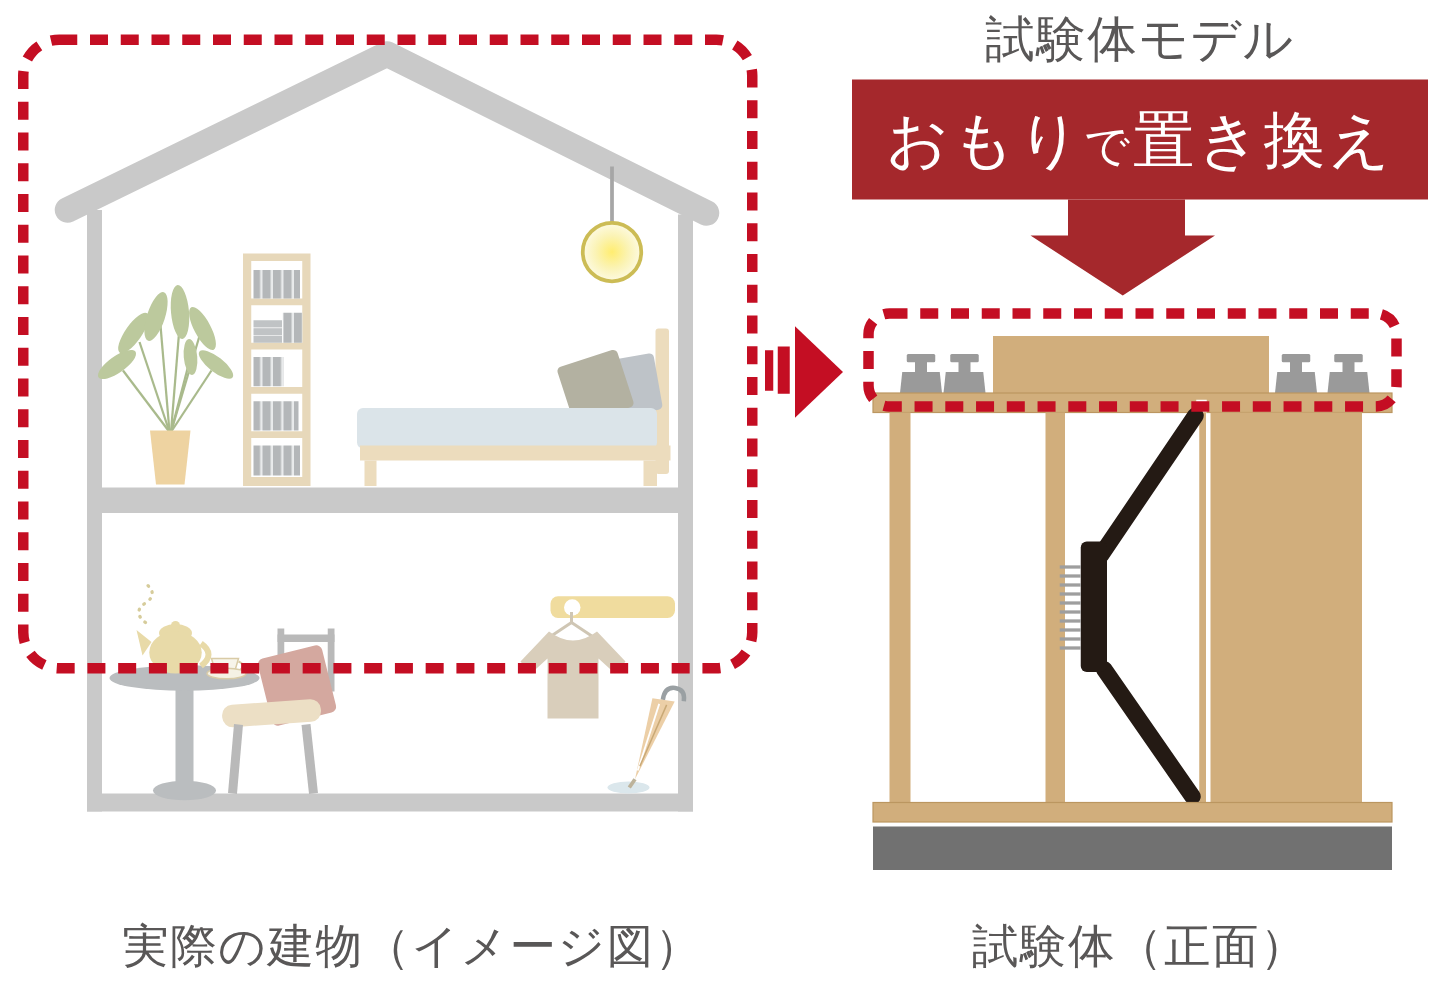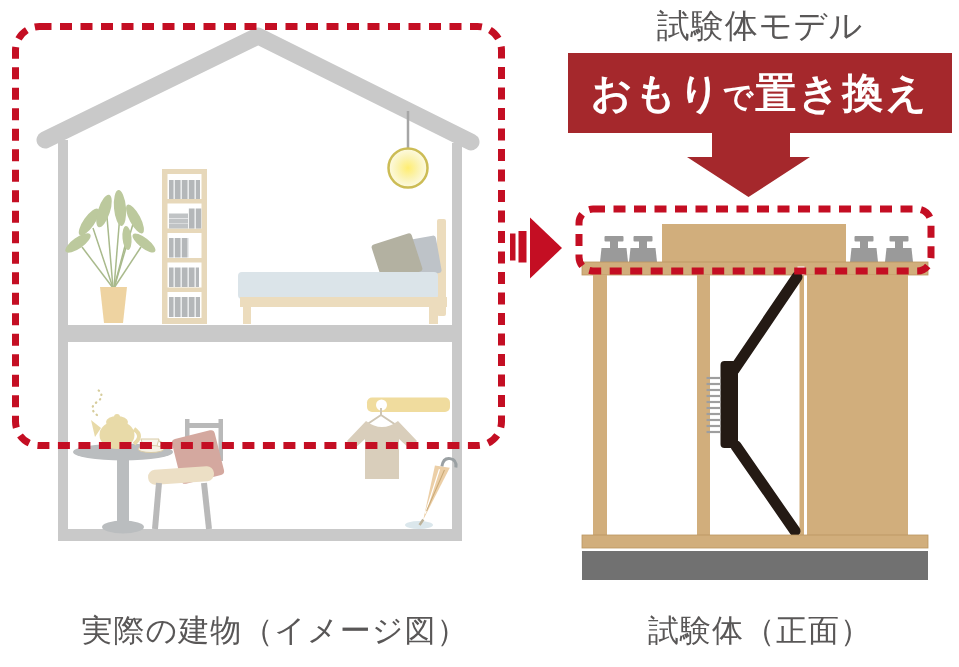--- a/index.html
+++ b/index.html
@@ -15,7 +15,7 @@
   .banner{
     position:absolute;left:568px;top:53px;width:384px;height:80px;
     background:var(--banner_red);color:#fff;text-align:center;line-height:80px;
-    font-weight:bold;letter-spacing:2px;white-space:nowrap;
+    font-weight:normal;letter-spacing:2px;white-space:nowrap;
   }
   .banner .big{font-size:41px;}
   .banner .small{font-size:30px;}

